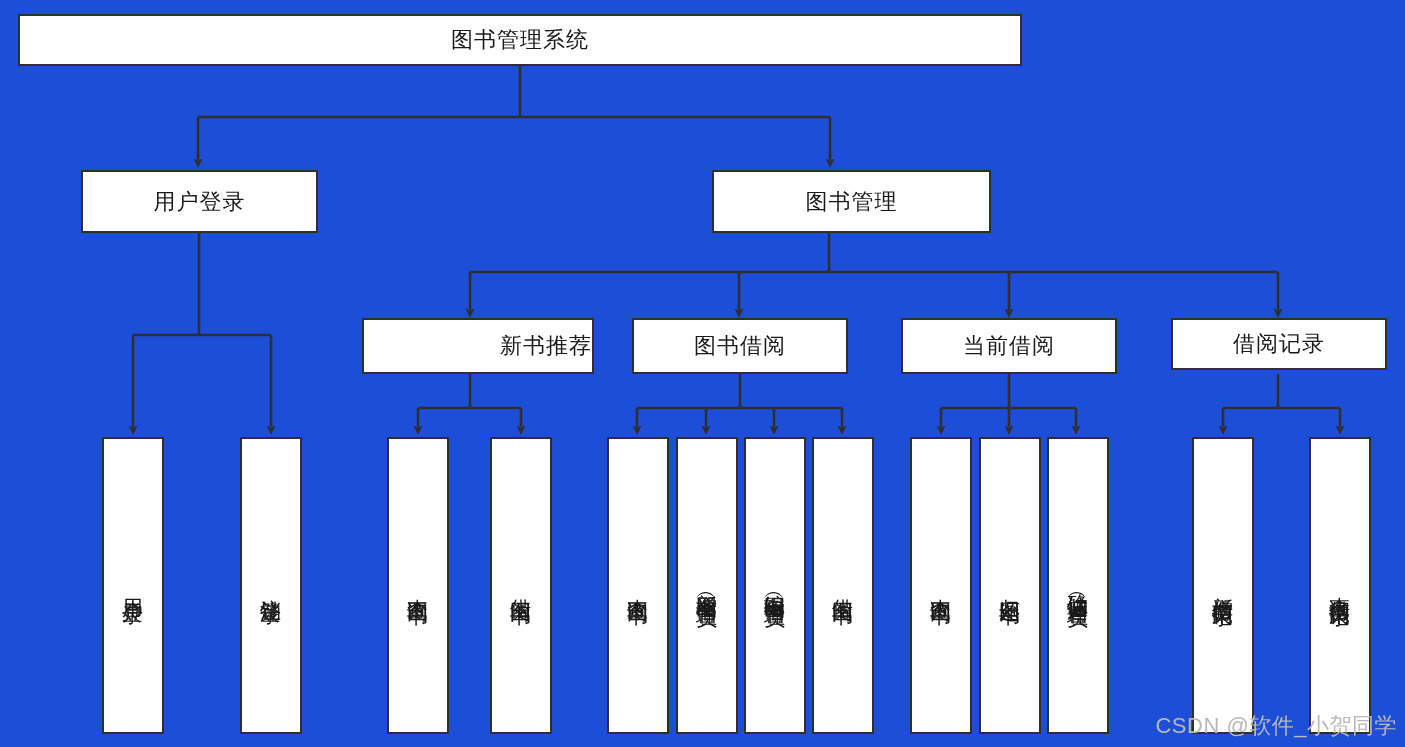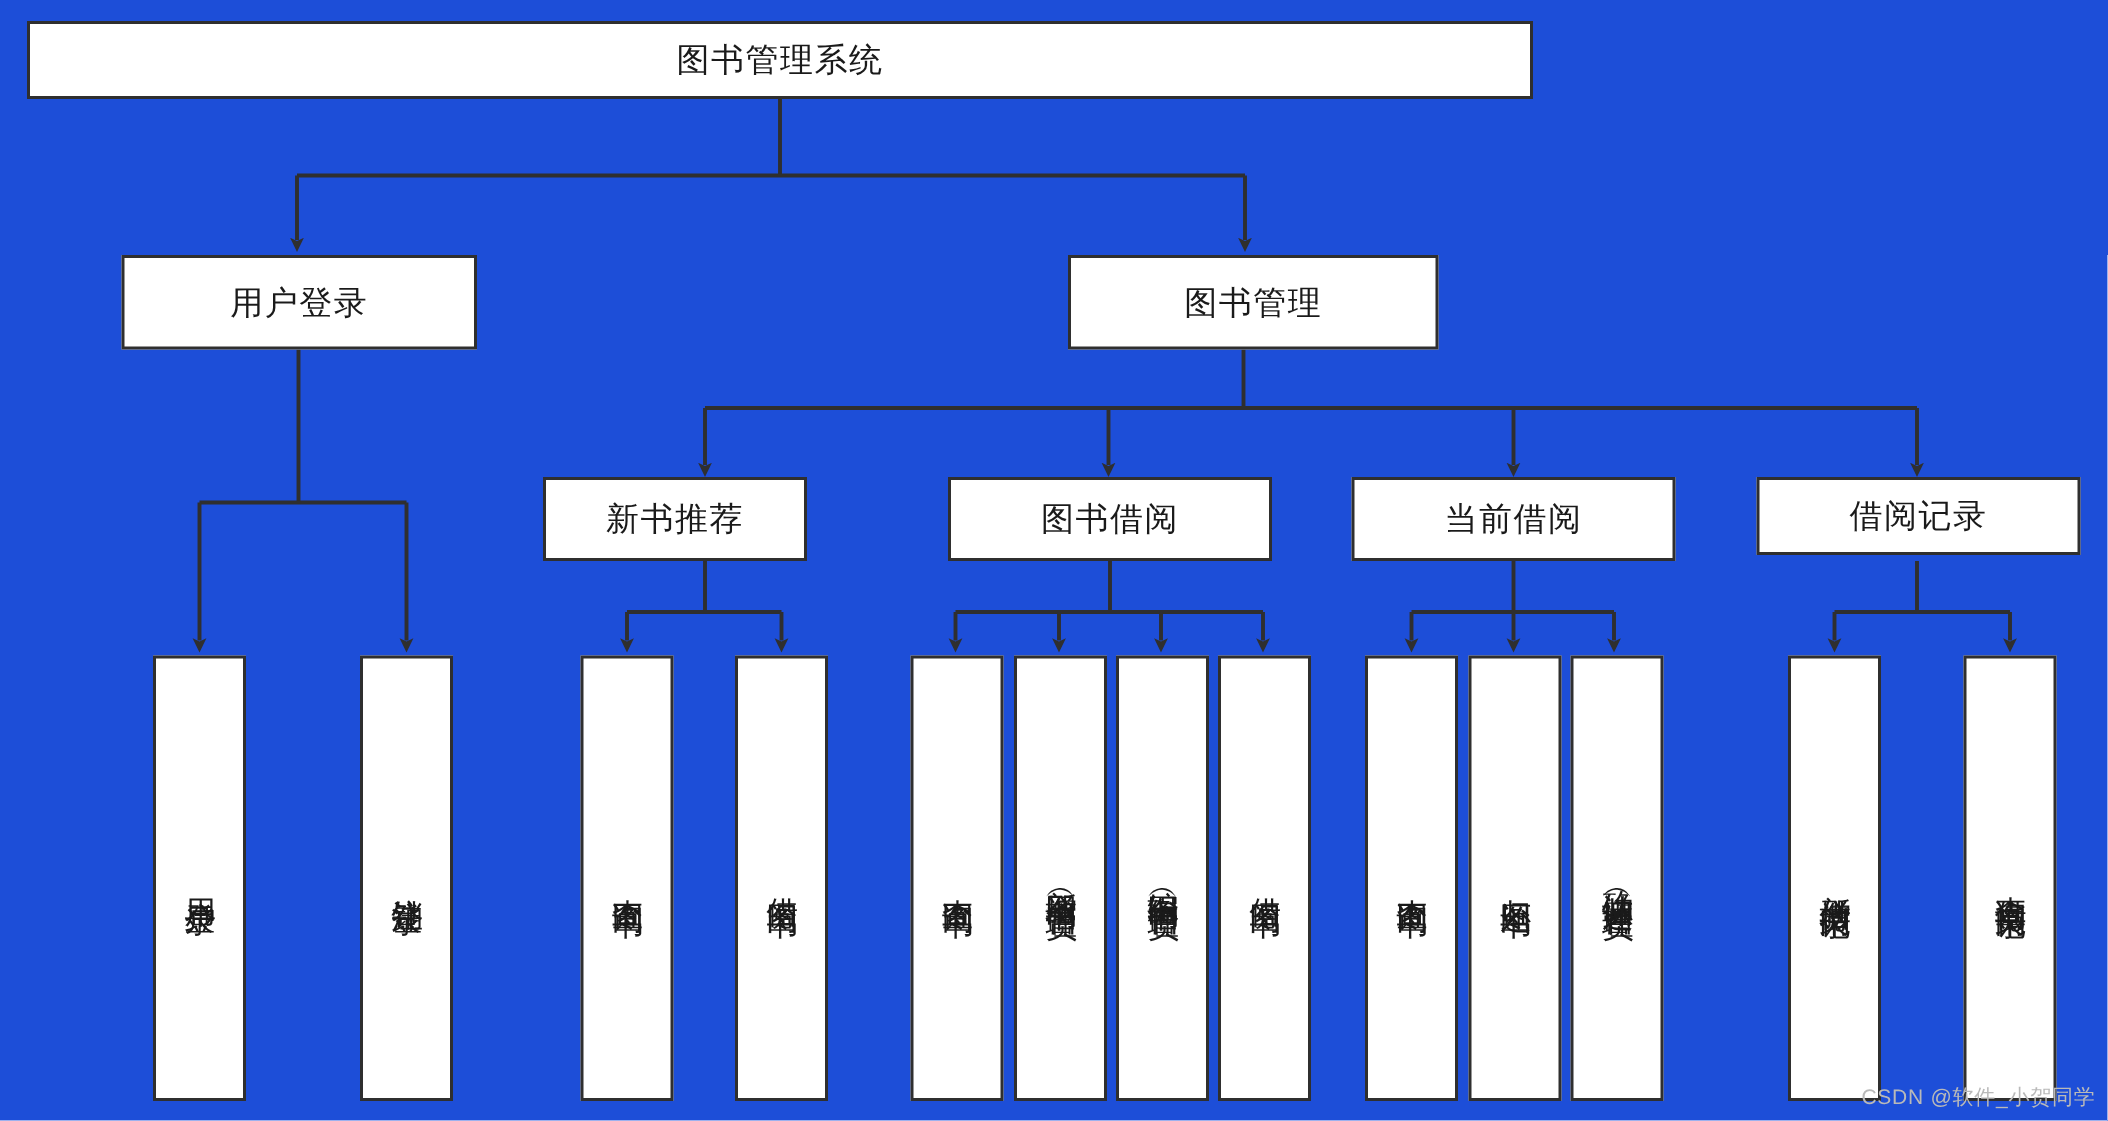--- a/index.html
+++ b/index.html
@@ -128,7 +128,7 @@
   <div class="node h" style="left:81px; top:170px; width:237px; height:63px;">
     <span>用户登录</span>
   </div>
-  <div class="node h" style="left:712px; top:170px; width:247px; height:63px;">
+  <div class="node h" style="left:712px; top:170px; width:279px; height:63px;">
     <span>图书管理</span>
   </div>
 

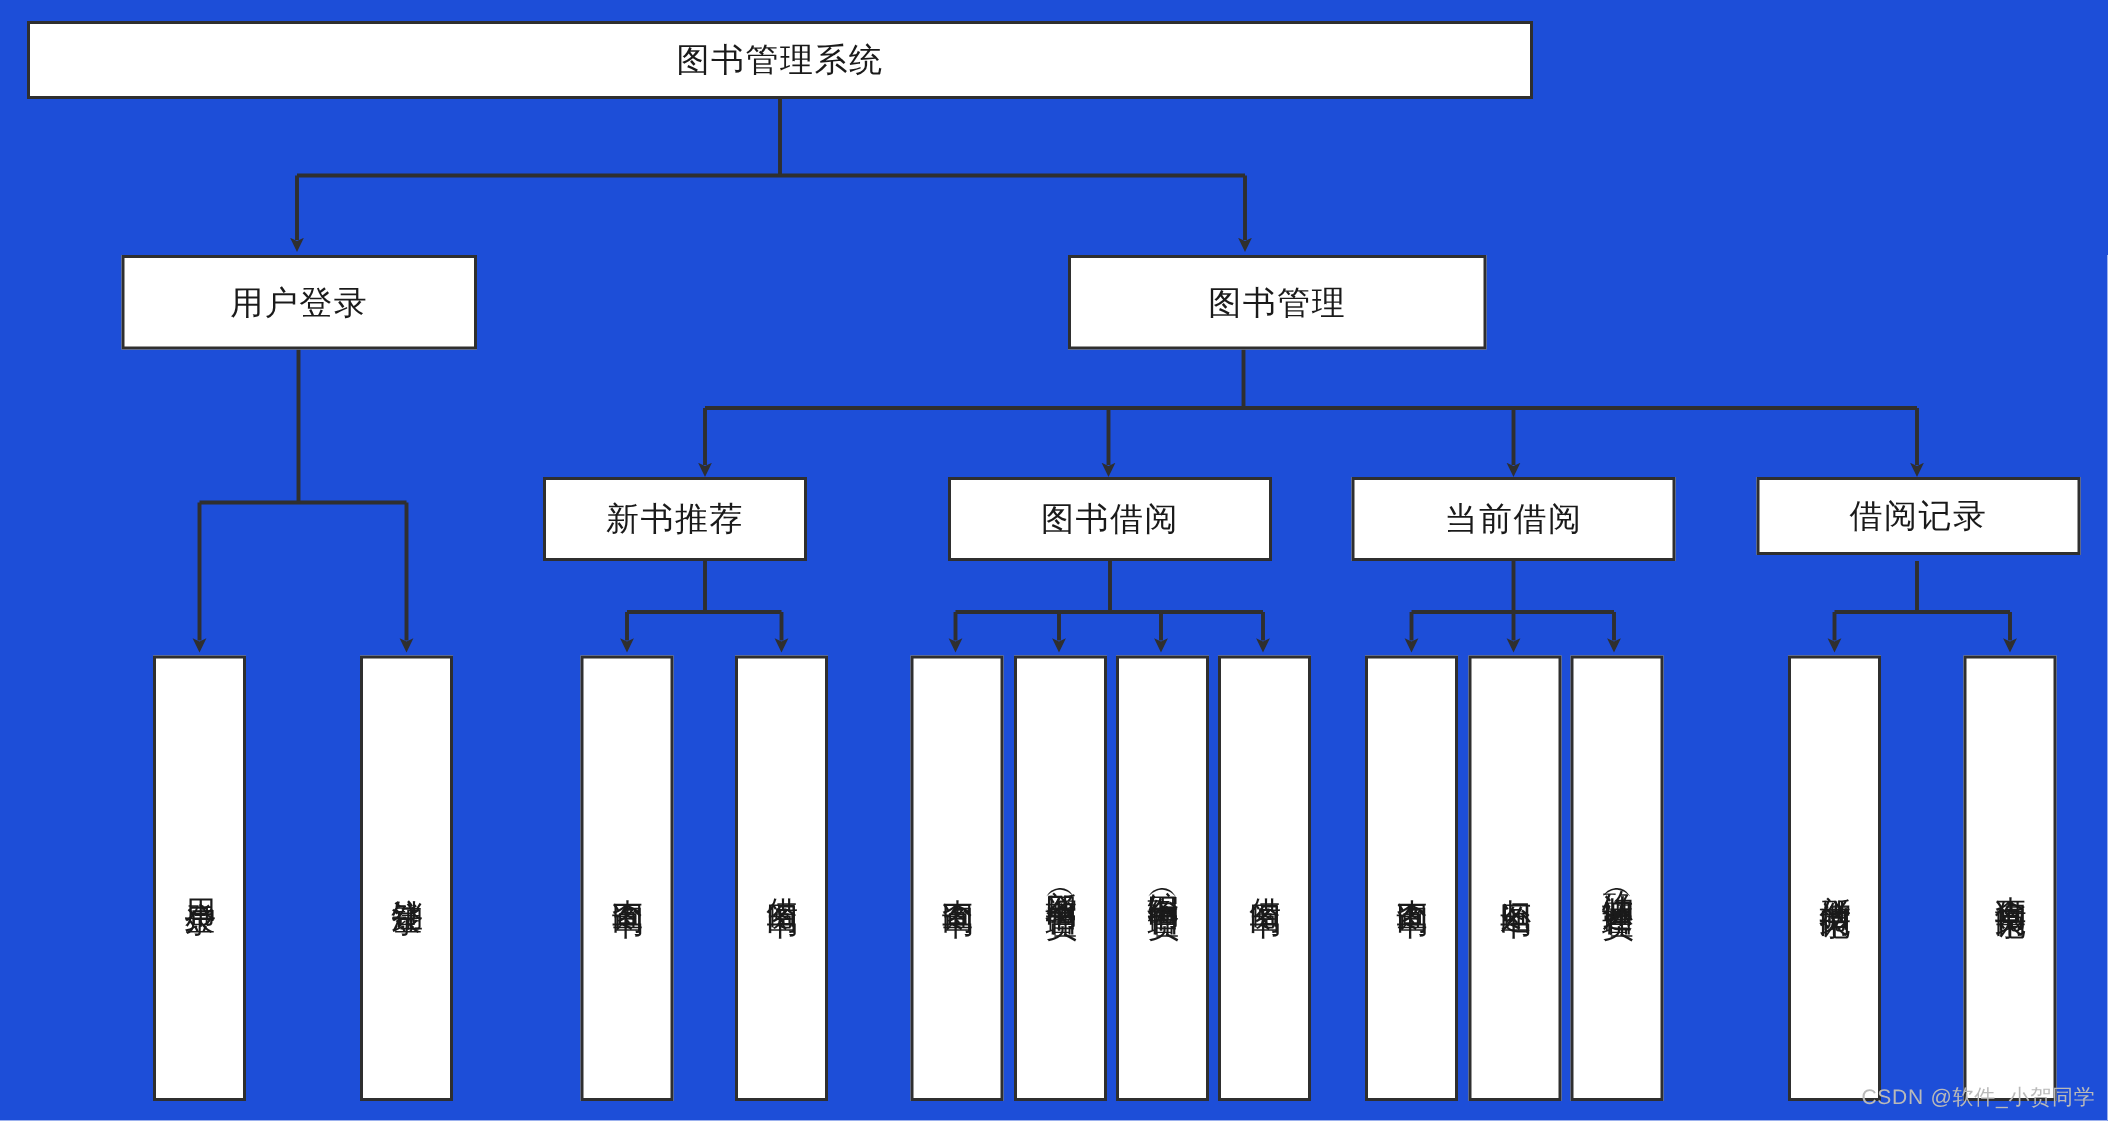--- a/index.html
+++ b/index.html
@@ -132,7 +132,7 @@
     <span>图书管理</span>
   </div>
 
-  <div class="node h" style="left:362px; top:318px; width:176px; height:56px;">
+  <div class="node h" style="left:362px; top:318px; width:232px; height:56px;justify-content:flex-end;">
     <span>新书推荐</span>
   </div>
   <div class="node h" style="left:901px; top:318px; width:216px; height:56px;">

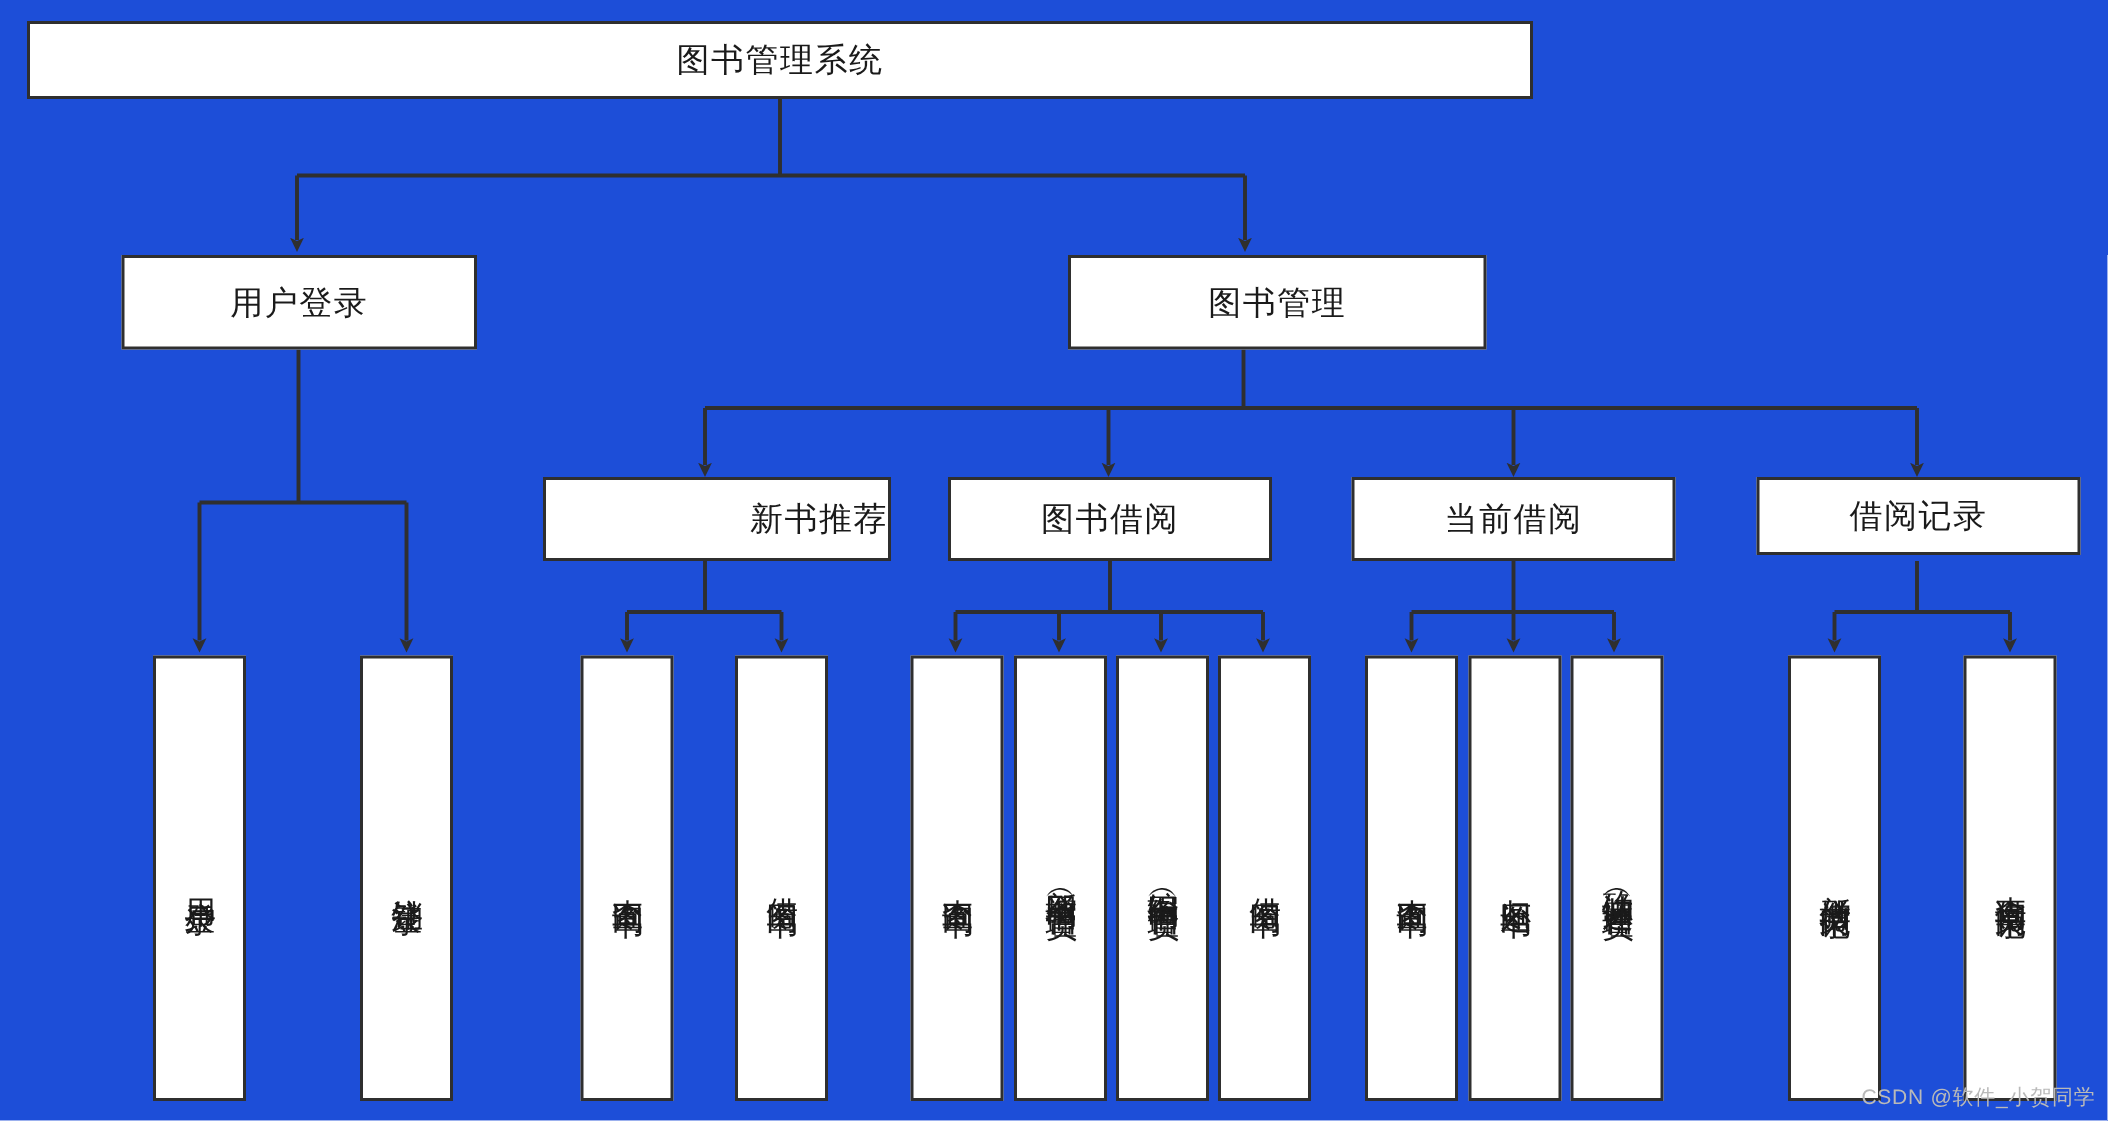--- a/index.html
+++ b/index.html
@@ -57,7 +57,7 @@
     position: absolute;
     right: 8px;
     bottom: 6px;
-    font-size: 14px;
+    font-size: 22px;
     color: #b9b9b9;
     letter-spacing: 0.5px;
     white-space: nowrap;

